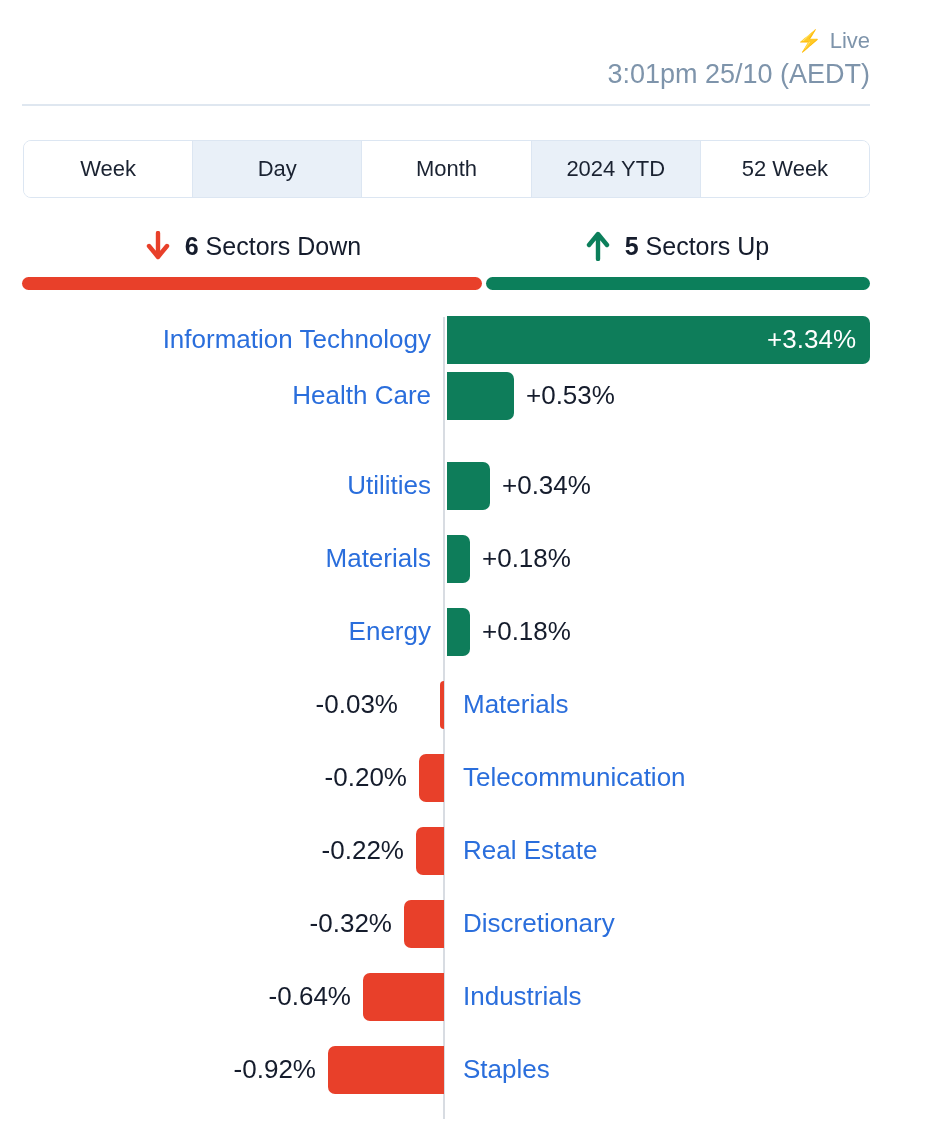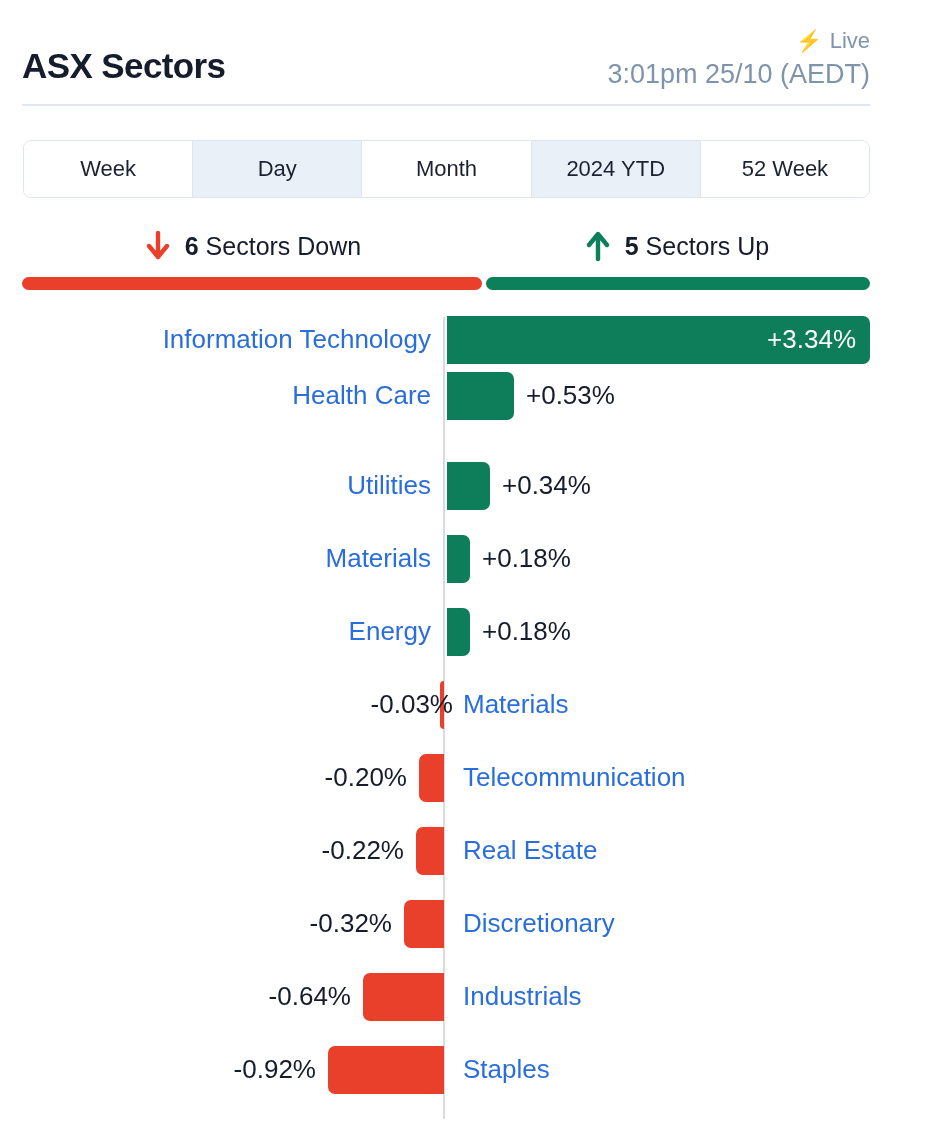--- a/index.html
+++ b/index.html
@@ -227,7 +227,6 @@
 <div class="widget">
 
   <div class="header">
-    <h1 class="title">ASX Sectors</h1>
     <div class="live-wrap">
       <div class="live-row">
         <span class="bolt-icon">⚡</span>

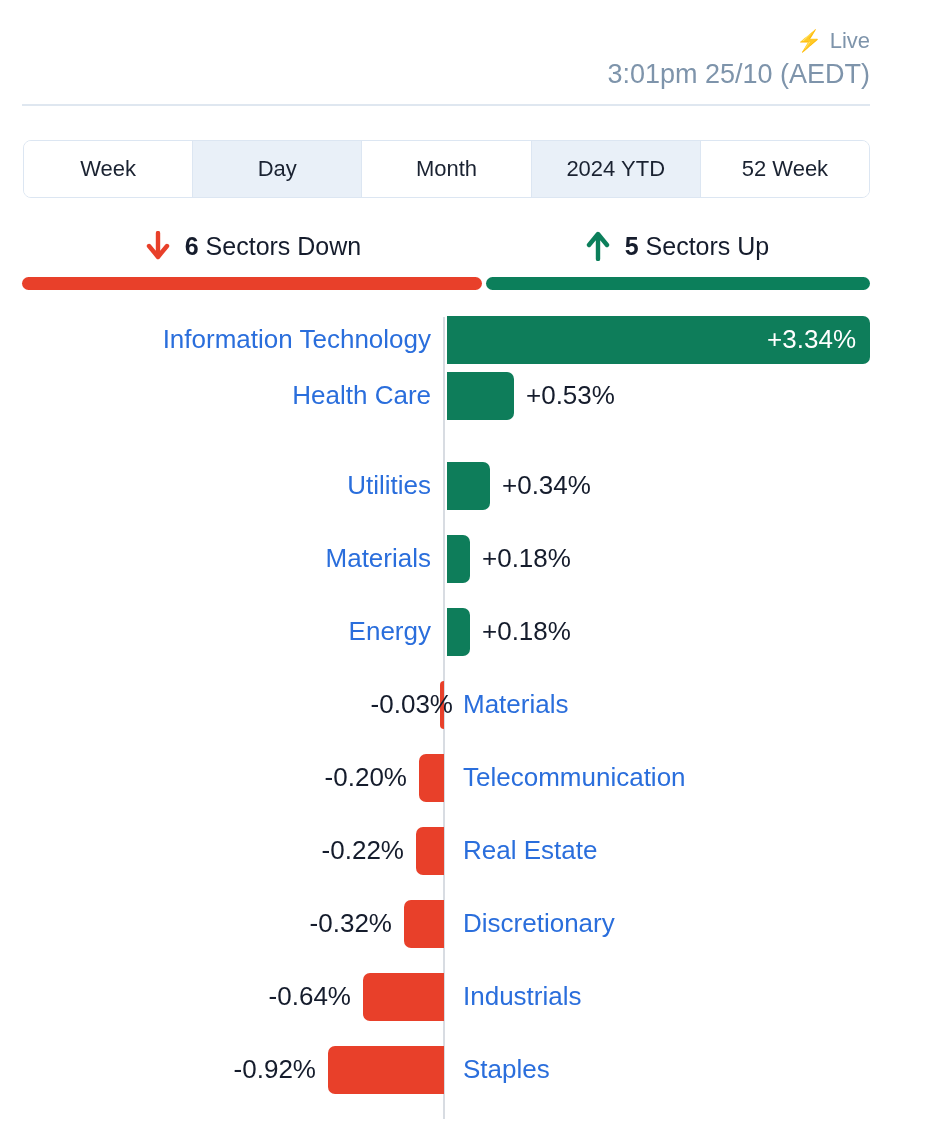--- a/index.html
+++ b/index.html
@@ -305,7 +305,7 @@
       <div class="bar-row" style="top: 365px;">
         <div class="bar neg" style="width: 4px; background: rgb(232, 64, 42); left: 440px;"></div>
         <div class="row-name right" style="left: 463px;">Materials</div>
-        <div class="row-value outside-left" style="right: 493px; margin-left: 30px;">-0.03%</div>
+        <div class="row-value outside-left" style="right: 548px; margin-left: 30px;">-0.03%</div>
       </div>
       <div class="bar-row" style="top: 438px;">
         <div class="bar neg" style="width: 25px; background: rgb(232, 64, 42); left: 419px;"></div>

